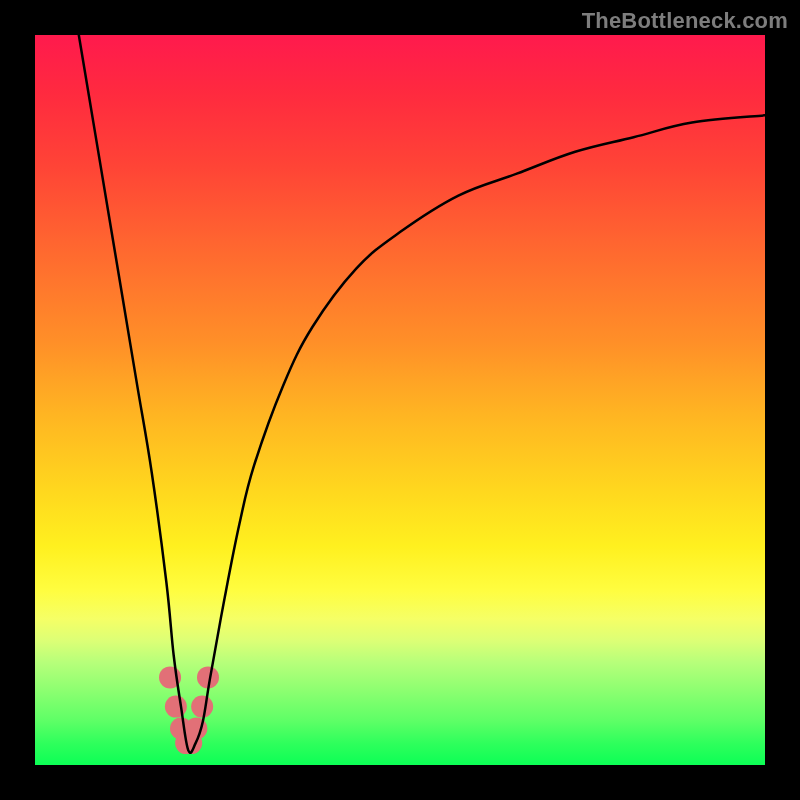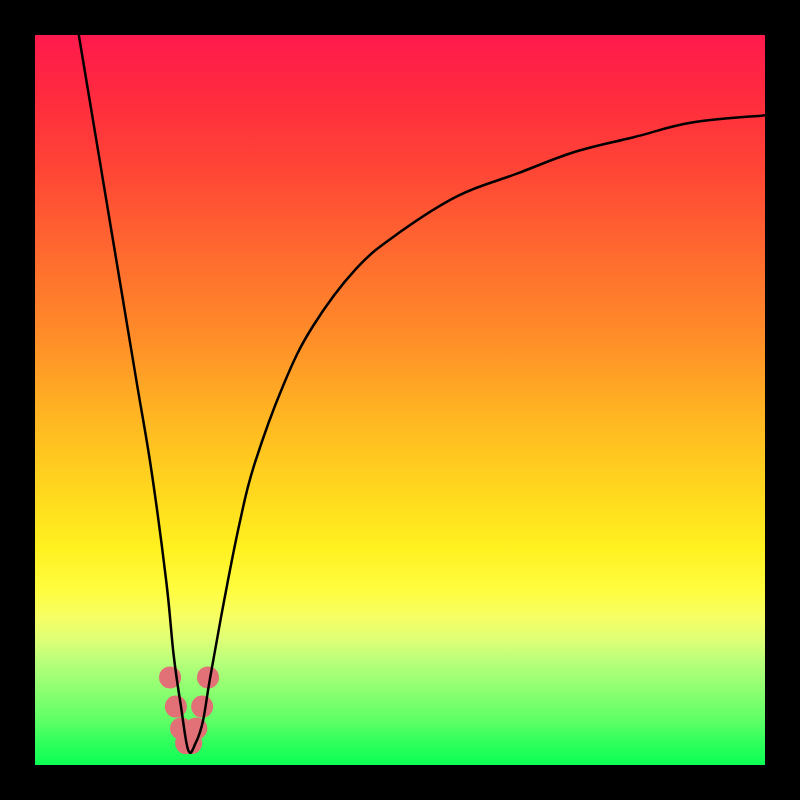--- a/index.html
+++ b/index.html
@@ -92,6 +92,7 @@
       <path id="curve-path" class="curve" d="M 43.80 0.00 C 46.43 15.77, 53.14 56.06, 58.40 87.60 C 63.66 119.14, 67.74 143.66, 73.00 175.20 C 78.26 206.74, 82.34 231.26, 87.60 262.80 C 92.86 294.34, 96.94 318.86, 102.20 350.40 C 107.46 381.94, 111.54 402.52, 116.80 438.00 C 122.06 473.48, 127.46 514.65, 131.40 547.50 C 135.34 580.35, 136.07 598.16, 138.70 620.50 C 141.33 642.84, 143.37 654.52, 146.00 671.60 C 148.63 688.68, 150.67 708.83, 153.30 715.40 C 155.93 721.97, 157.97 713.36, 160.60 708.10 C 163.23 702.84, 165.27 698.03, 167.90 686.20 C 170.53 674.37, 171.26 664.74, 175.20 642.40 C 179.14 620.06, 184.54 589.69, 189.80 562.10 C 195.06 534.51, 199.14 512.75, 204.40 489.10 C 209.66 465.45, 211.12 455.67, 219.00 430.70 C 226.88 405.73, 237.69 375.37, 248.20 350.40 C 258.71 325.43, 264.26 313.02, 277.40 292.00 C 290.54 270.98, 305.43 250.68, 321.20 233.60 C 336.97 216.52, 346.60 210.24, 365.00 197.10 C 383.40 183.96, 402.38 171.11, 423.40 160.60 C 444.42 150.09, 460.78 146.58, 481.80 138.70 C 502.82 130.82, 519.18 123.37, 540.20 116.80 C 561.22 110.23, 577.58 107.46, 598.60 102.20 C 619.62 96.94, 633.35 91.54, 657.00 87.60 C 680.65 83.66, 716.86 81.61, 730.00 80.30" stroke="#000000"></path>
     </svg>
   </div>
+  <div class="watermark">TheBottleneck.com</div>
 </div>
 
 </body></html>

